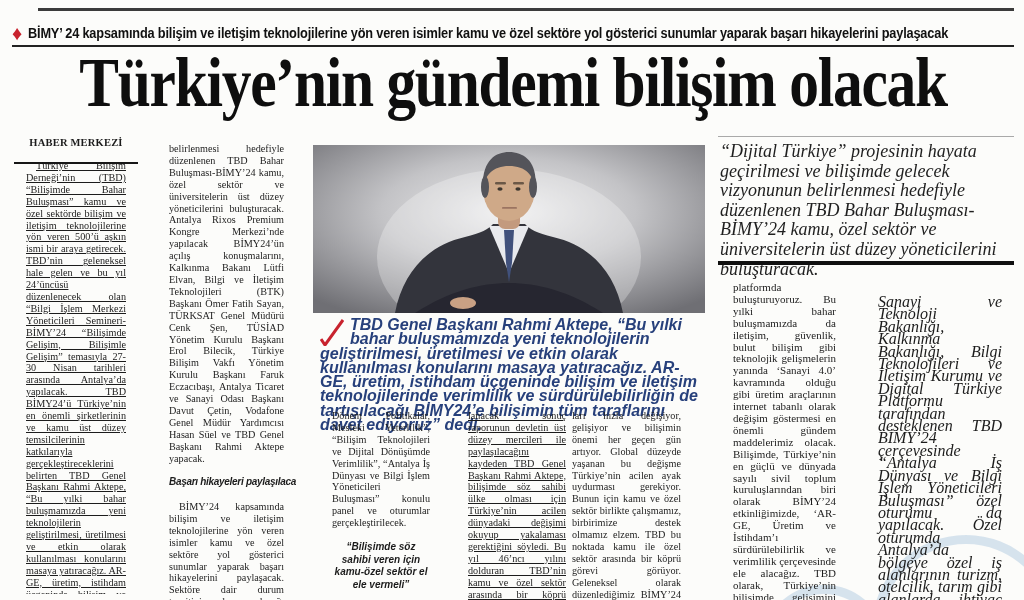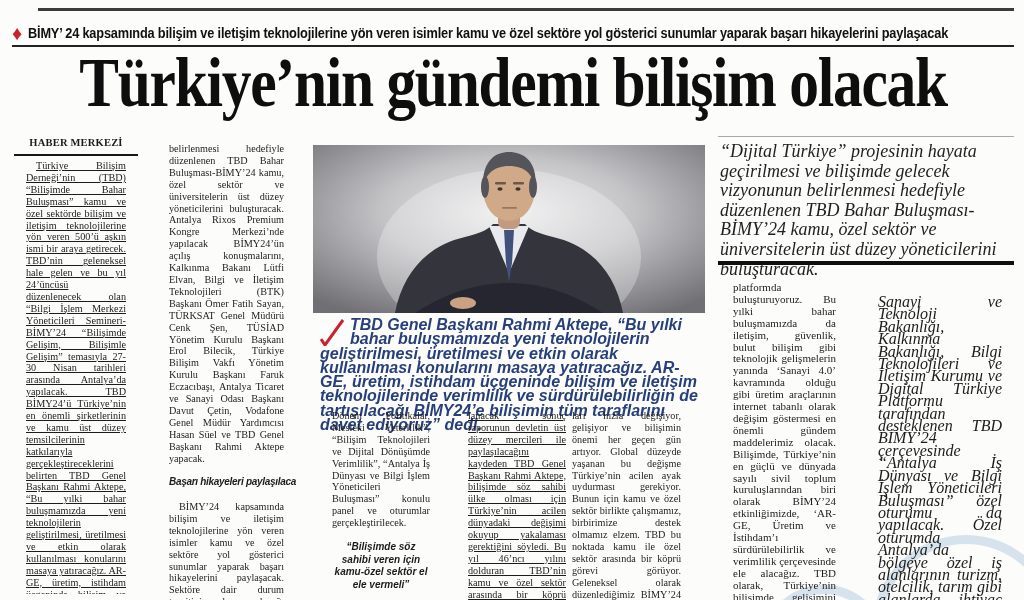--- a/index.html
+++ b/index.html
@@ -20,7 +20,7 @@
         color:#0e0e0e;}
   
   #kicker{top:137px;left:14px;width:124px;text-align:center;font-weight:bold;font-size:10.5px;
-        letter-spacing:0.2px;border-bottom:2px solid #161616;padding-bottom:6px;}
+        letter-spacing:0.2px;border-bottom:2px solid #161616;padding-bottom:14px;}
   
   .bodycol{font-size:10.2px;line-height:11.9px;text-align:justify;overflow:hidden;}
   .bodycol p{margin:12px;}

